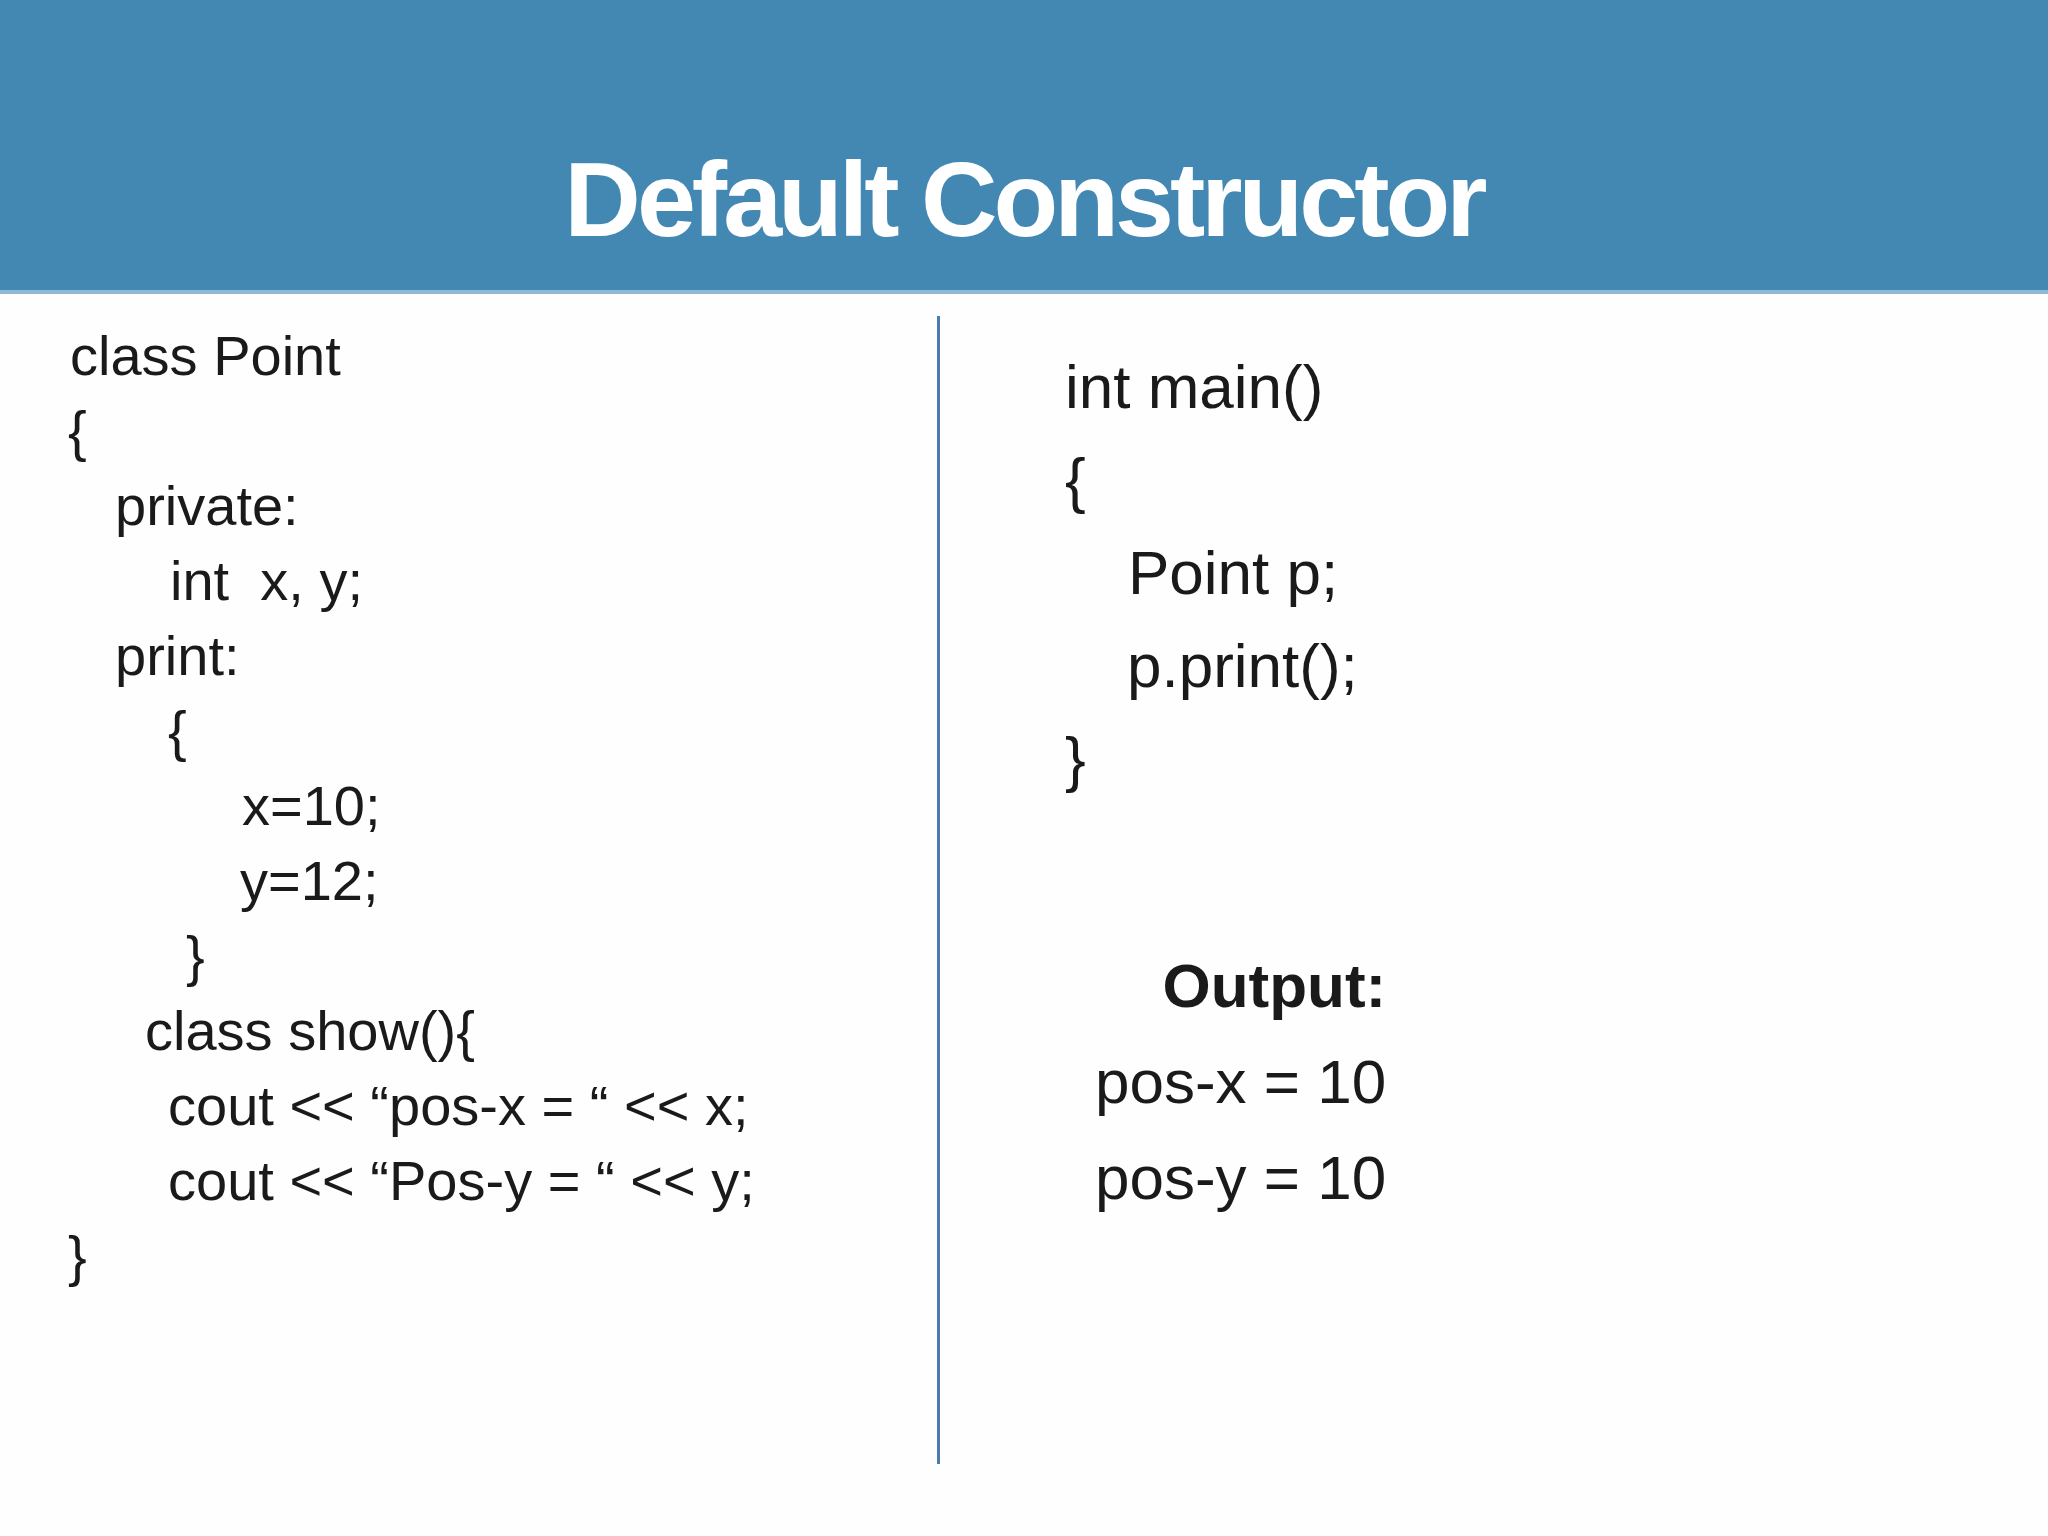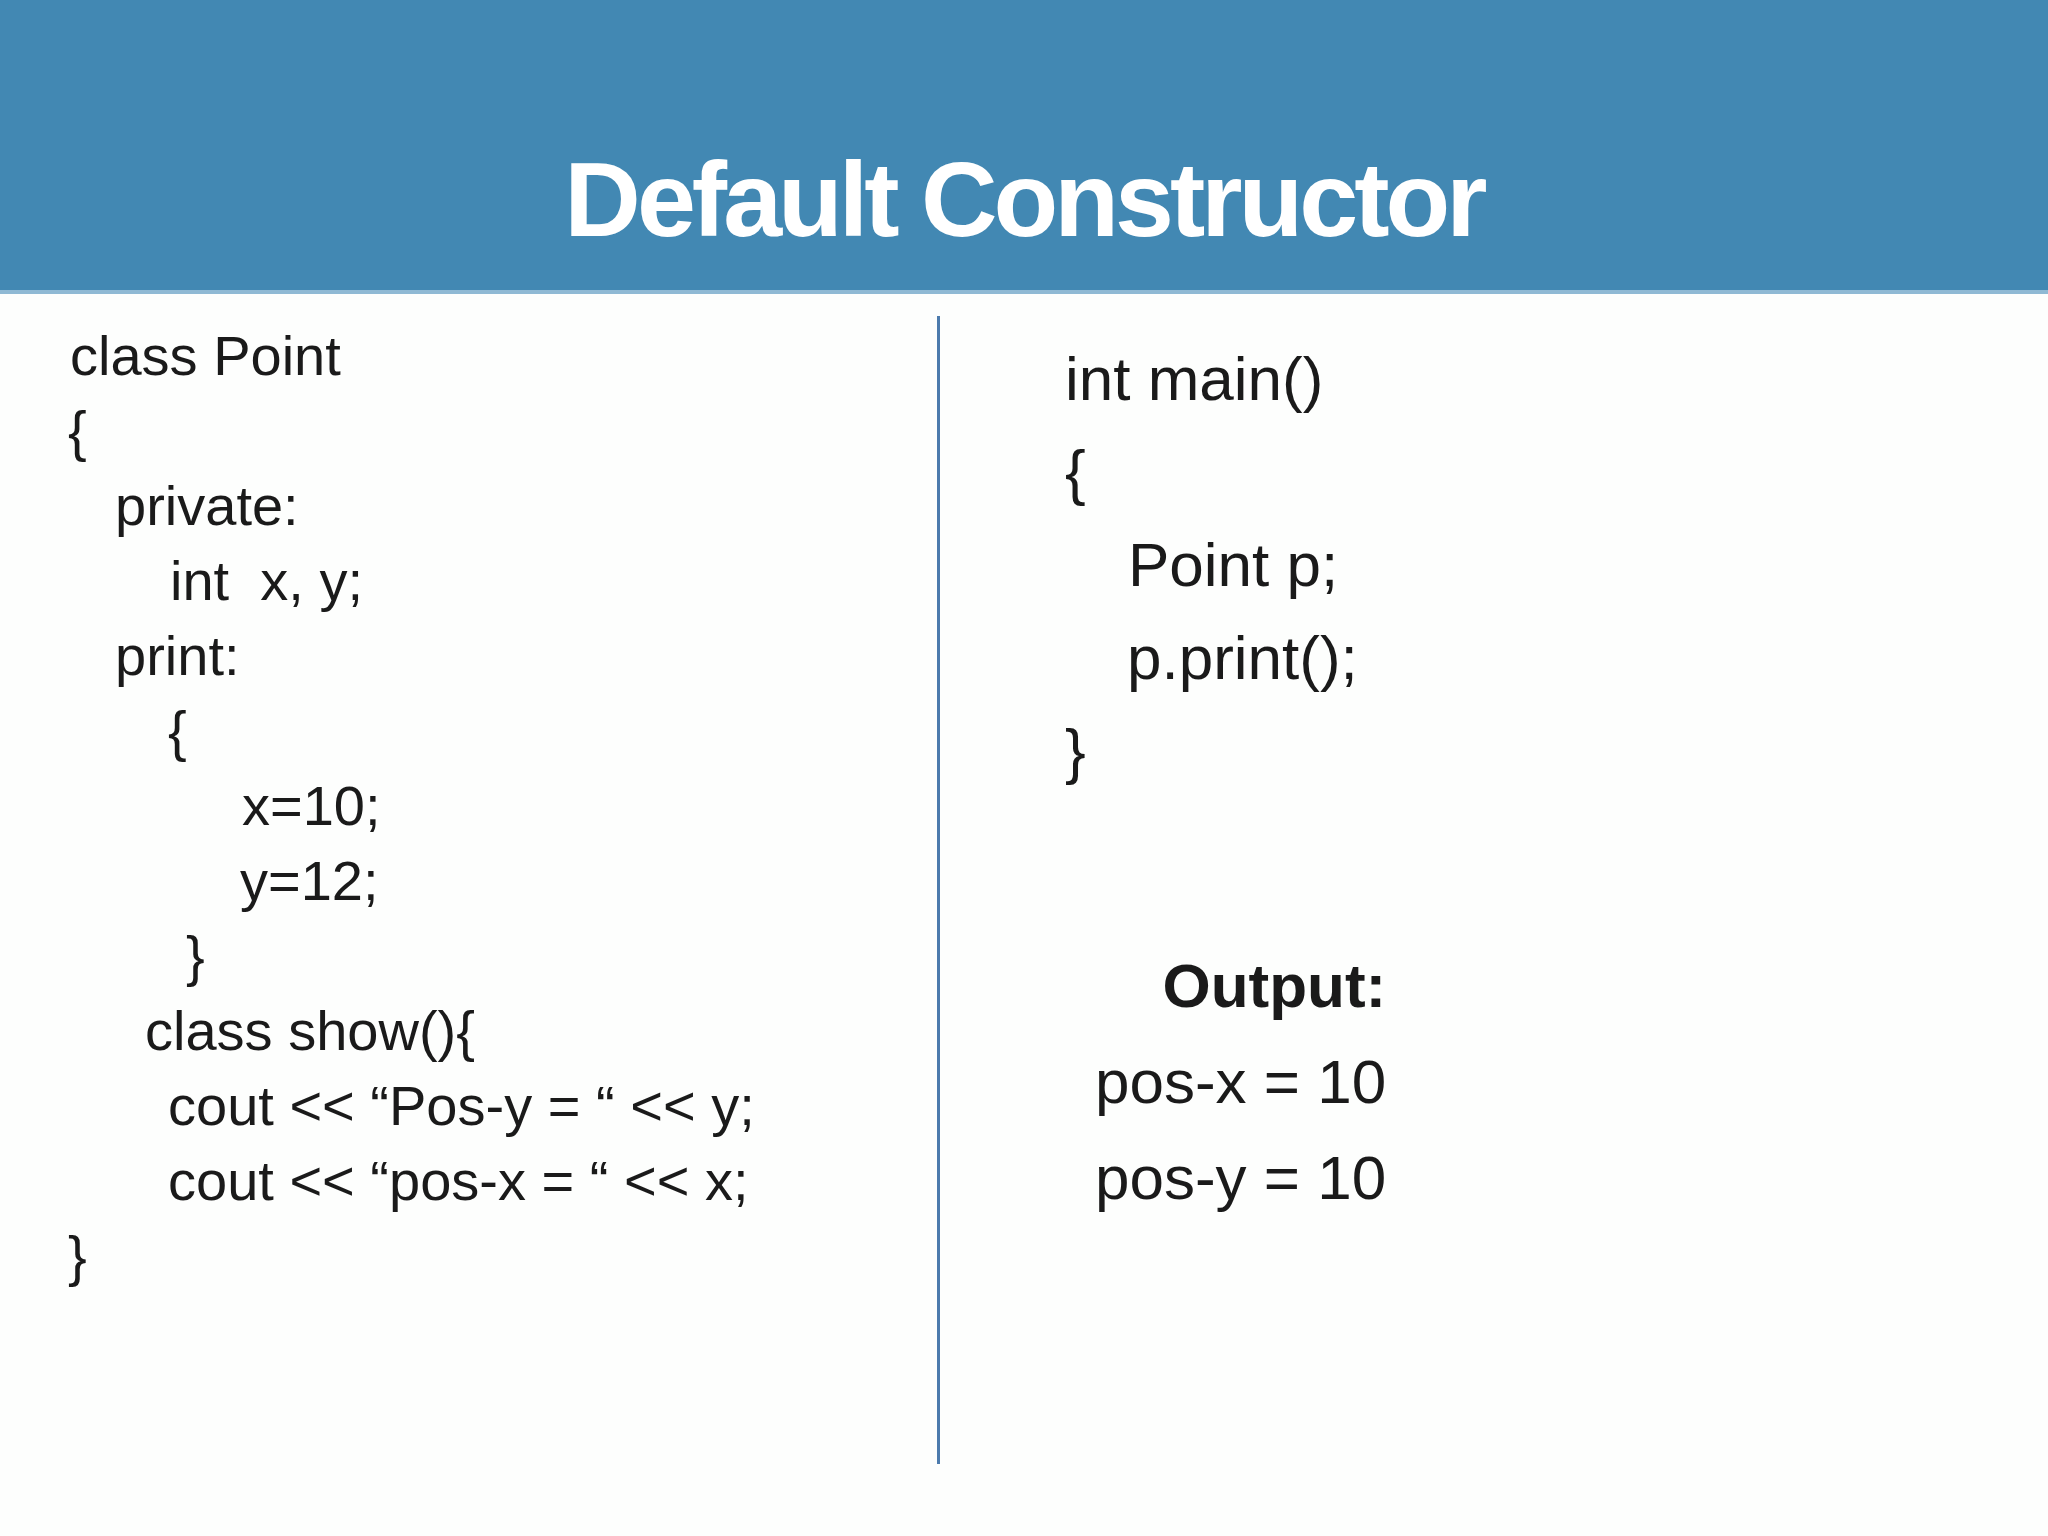--- a/index.html
+++ b/index.html
@@ -51,7 +51,7 @@
   .code{position:absolute;}
   .left-col{left:68px;top:318px;font-size:56px;}
   .left-col .code-line{height:75px;line-height:75px;white-space:pre;}
-  .right-col{left:1065px;top:332px;font-size:62px;}
+  .right-col{left:1065px;top:340px;font-size:62px;}
   .right-col .code-line{height:93px;line-height:93px;white-space:pre;}
   .output-block{position:absolute;left:1065px;top:938px;font-size:62px;text-align:right;}
   .output-label{font-weight:bold;height:96px;line-height:96px;white-space:pre;}

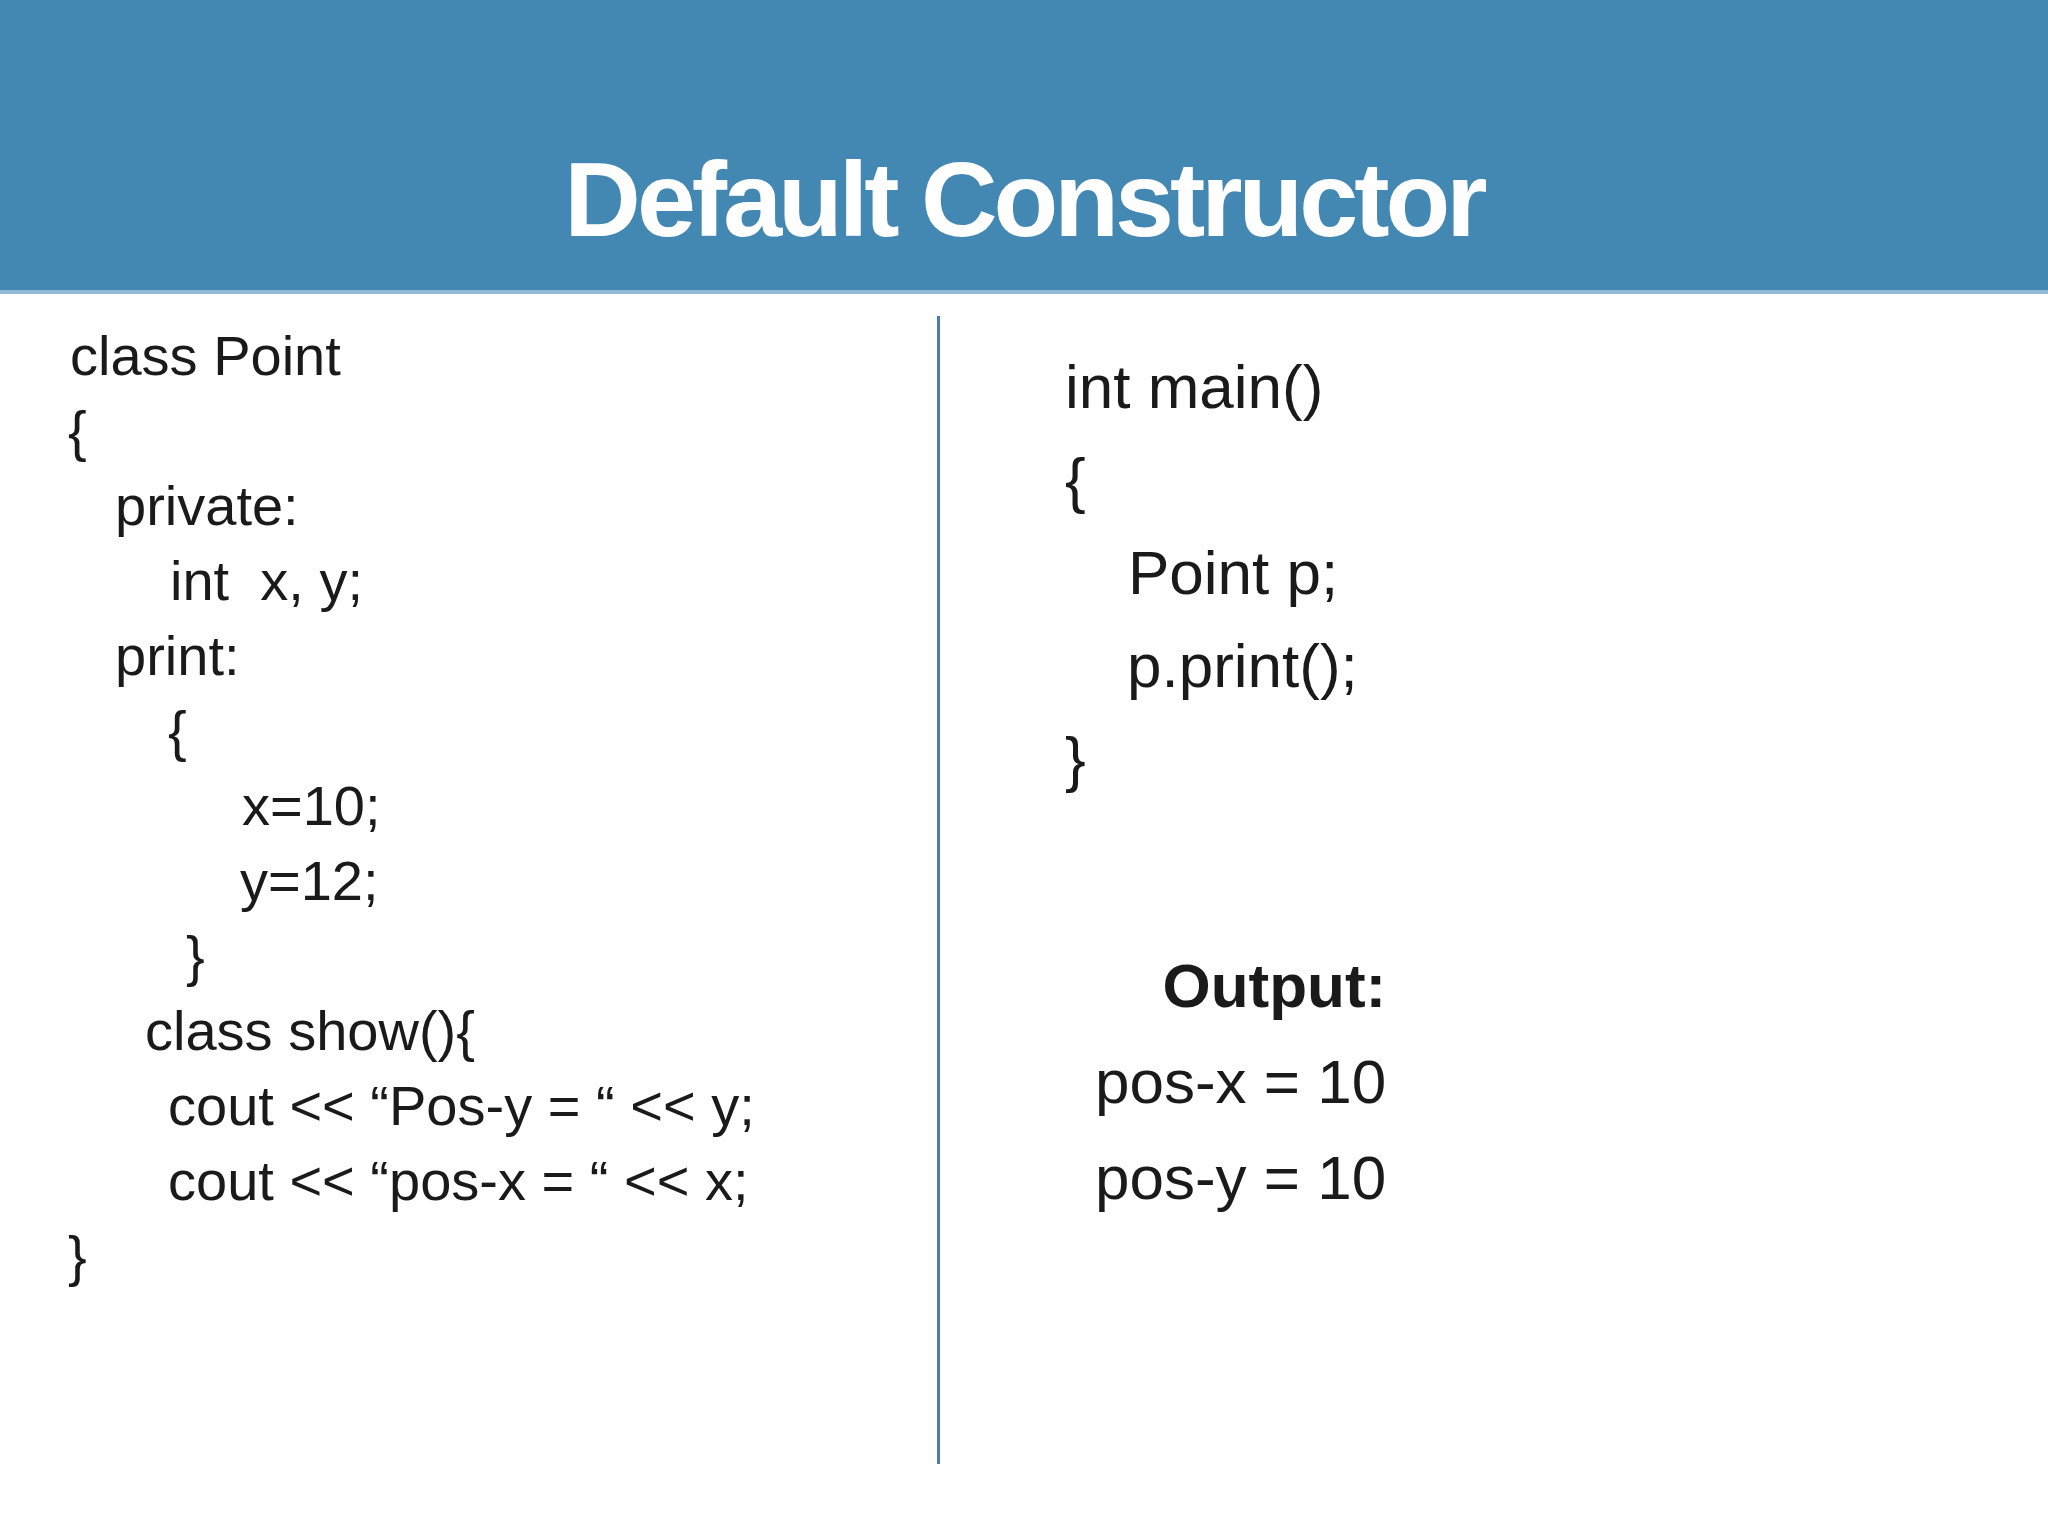--- a/index.html
+++ b/index.html
@@ -79,8 +79,8 @@
     <div class="code-line" style="padding-left:172px">y=12;</div>
     <div class="code-line" style="padding-left:118px">}</div>
     <div class="code-line" style="padding-left:77px">class show(){</div>
+    <div class="code-line" style="padding-left:100px">cout &lt;&lt; “pos-x = “ &lt;&lt; x;</div>
     <div class="code-line" style="padding-left:100px">cout &lt;&lt; “Pos-y = “ &lt;&lt; y;</div>
-    <div class="code-line" style="padding-left:100px">cout &lt;&lt; “pos-x = “ &lt;&lt; x;</div>
     <div class="code-line" style="padding-left:0">}</div>
   </div>
 

